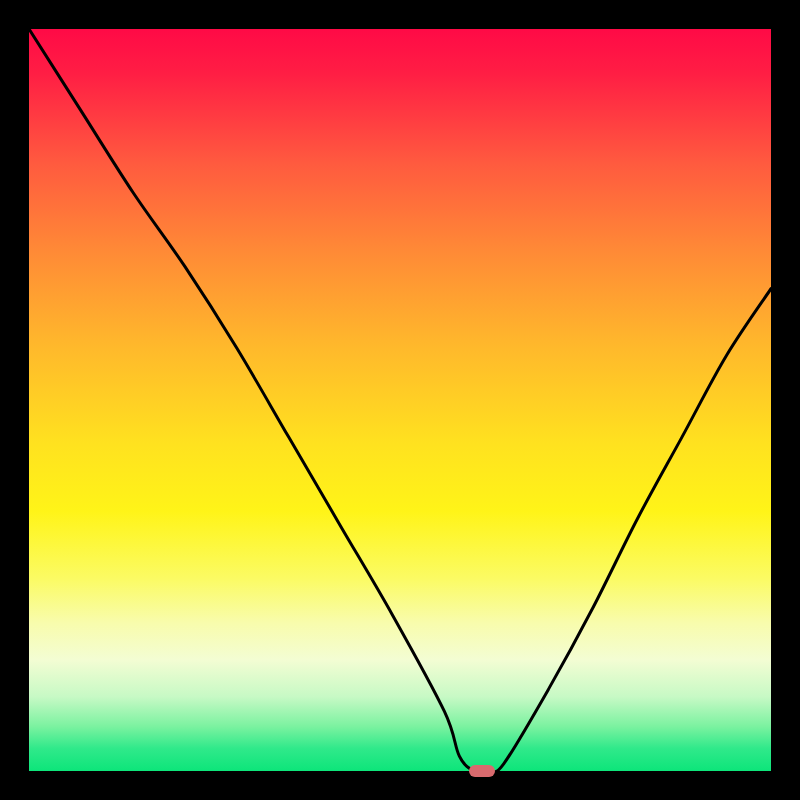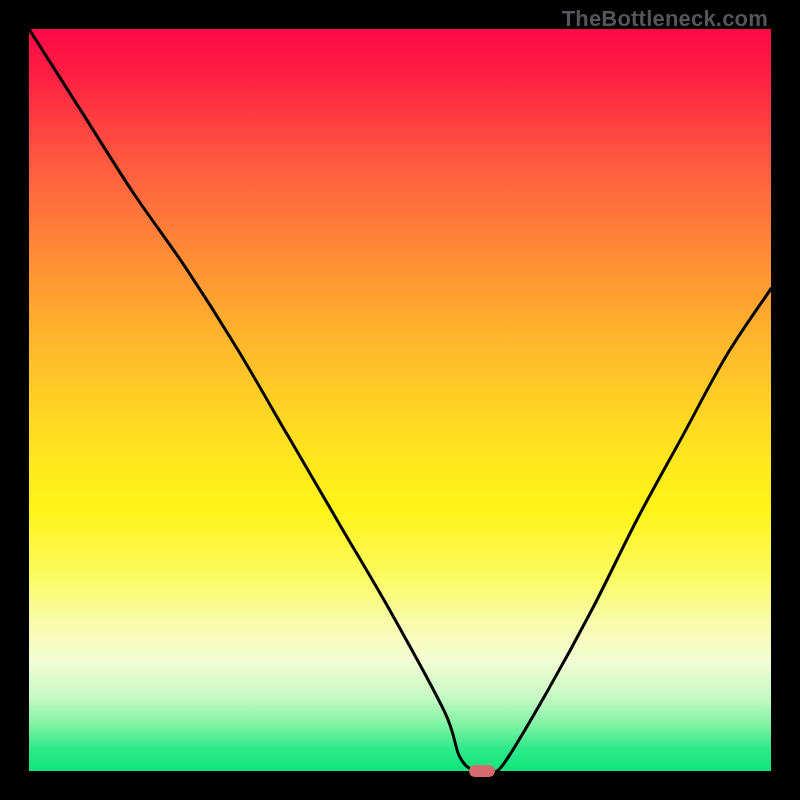--- a/index.html
+++ b/index.html
@@ -64,7 +64,6 @@
 <body>
 
 <div class="chart-container">
-  <div class="watermark">TheBottleneck.com</div>
   <div class="plot-area">
     <svg class="curve" viewBox="0 0 742 742" preserveAspectRatio="none">
       <path id="curve-path" fill="none" stroke="#000" stroke-width="3" stroke-linejoin="round" stroke-linecap="round" d="M 0 0 C 8.656666666666668 13.603333333333333, 34.626666666666665 54.41333333333334, 51.940000000000005 81.62 C 69.25333333333334 108.82666666666667, 86.56666666666668 137.27, 103.88000000000001 163.24 C 121.19333333333334 189.21, 138.50666666666666 211.46999999999994, 155.82 237.43999999999994 C 173.13333333333333 263.40999999999997, 190.4466666666667 290.61666666666673, 207.76000000000002 319.06000000000006 C 225.07333333333335 347.5033333333334, 242.38666666666666 378.41999999999996, 259.7 408.09999999999997 C 277.0133333333333 437.78, 294.32666666666665 467.46, 311.64 497.14 C 328.9533333333333 526.82, 346.26666666666665 555.2633333333334, 363.58 586.1800000000001 C 380.8933333333333 617.0966666666667, 404.39000000000004 659.1433333333333, 415.52000000000004 682.64 C 426.65000000000003 706.1366666666667, 425.4133333333333 717.2666666666667, 430.35999999999996 727.16 C 435.3066666666666 737.0533333333333, 440.25333333333333 739.5266666666666, 445.2 742 C 450.14666666666665 744.4733333333334, 455.09333333333336 743.2366666666667, 460.04 742 C 464.9866666666667 740.7633333333333, 464.9866666666667 748.1833333333334, 474.88 734.58 C 484.7733333333333 720.9766666666667, 504.56 686.35, 519.4 660.38 C 534.24 634.41, 549.0799999999999 607.2033333333334, 563.92 578.76 C 578.76 550.3166666666666, 593.5999999999999 518.1633333333333, 608.4399999999999 489.71999999999997 C 623.28 461.27666666666664, 638.12 435.3066666666666, 652.96 408.09999999999997 C 667.8000000000001 380.8933333333333, 682.6399999999999 351.2133333333333, 697.4799999999999 326.47999999999996 C 712.3199999999999 301.7466666666666, 734.5799999999999 270.83, 742 259.7"></path>

